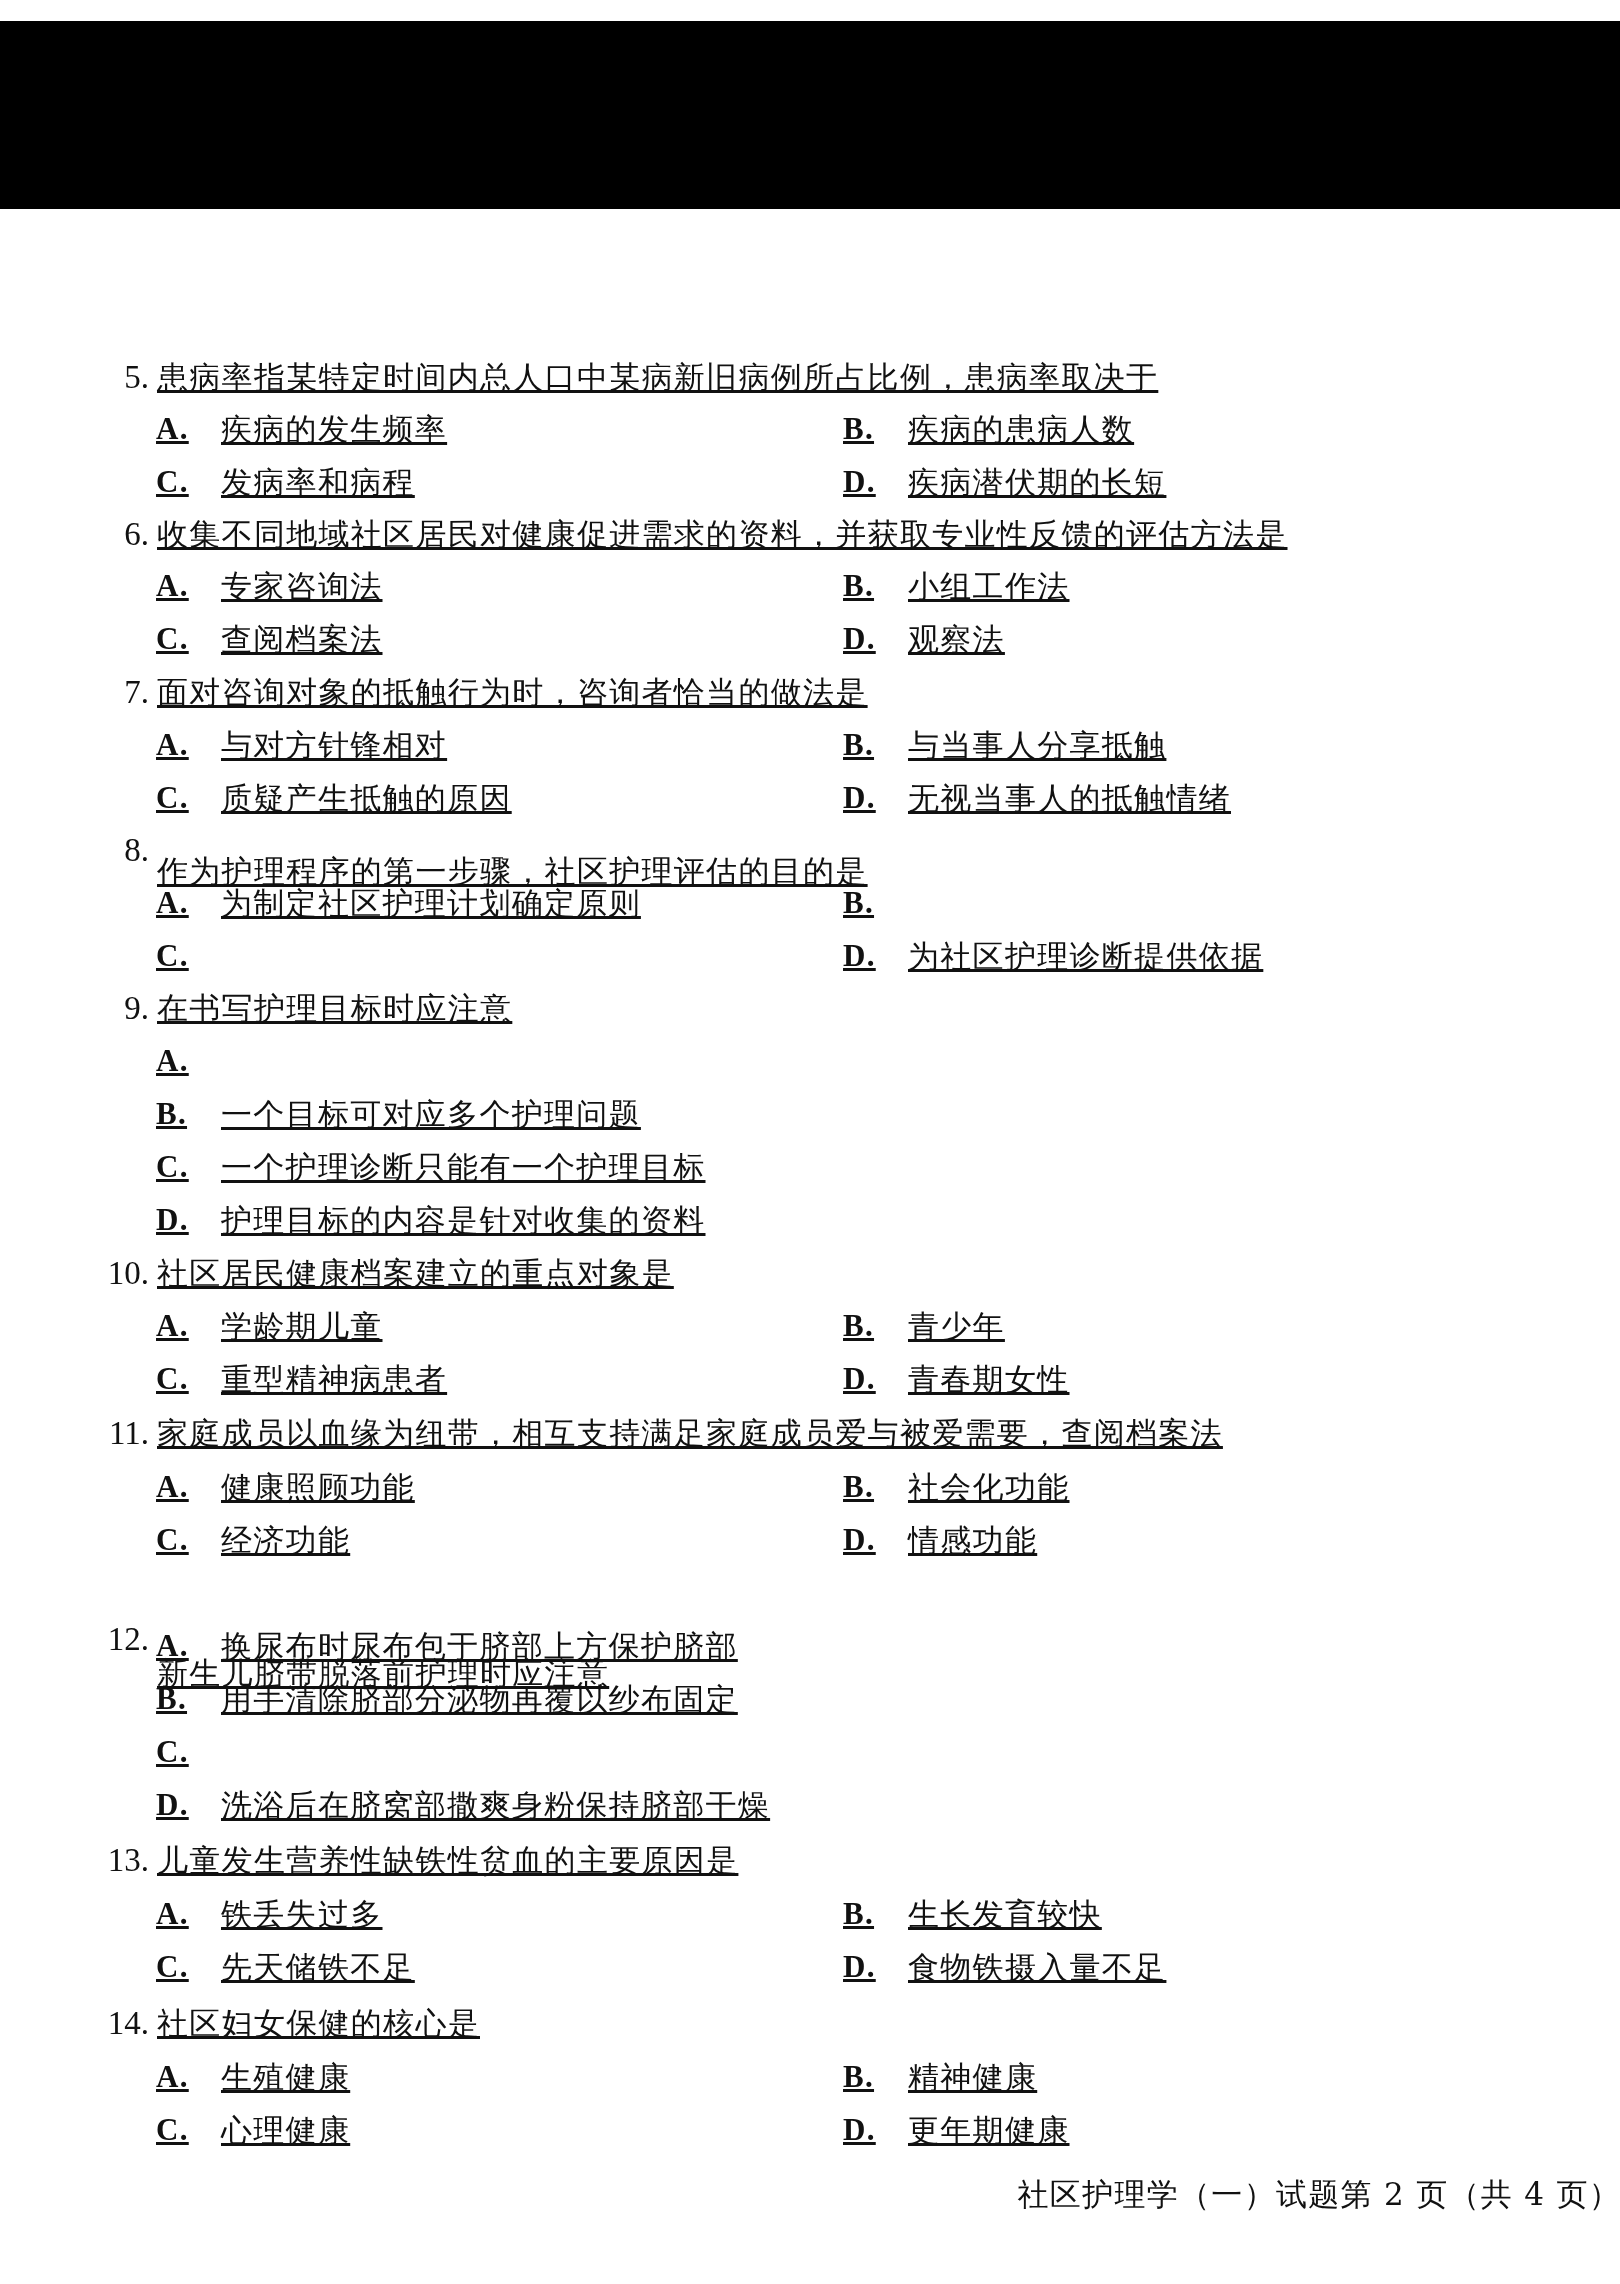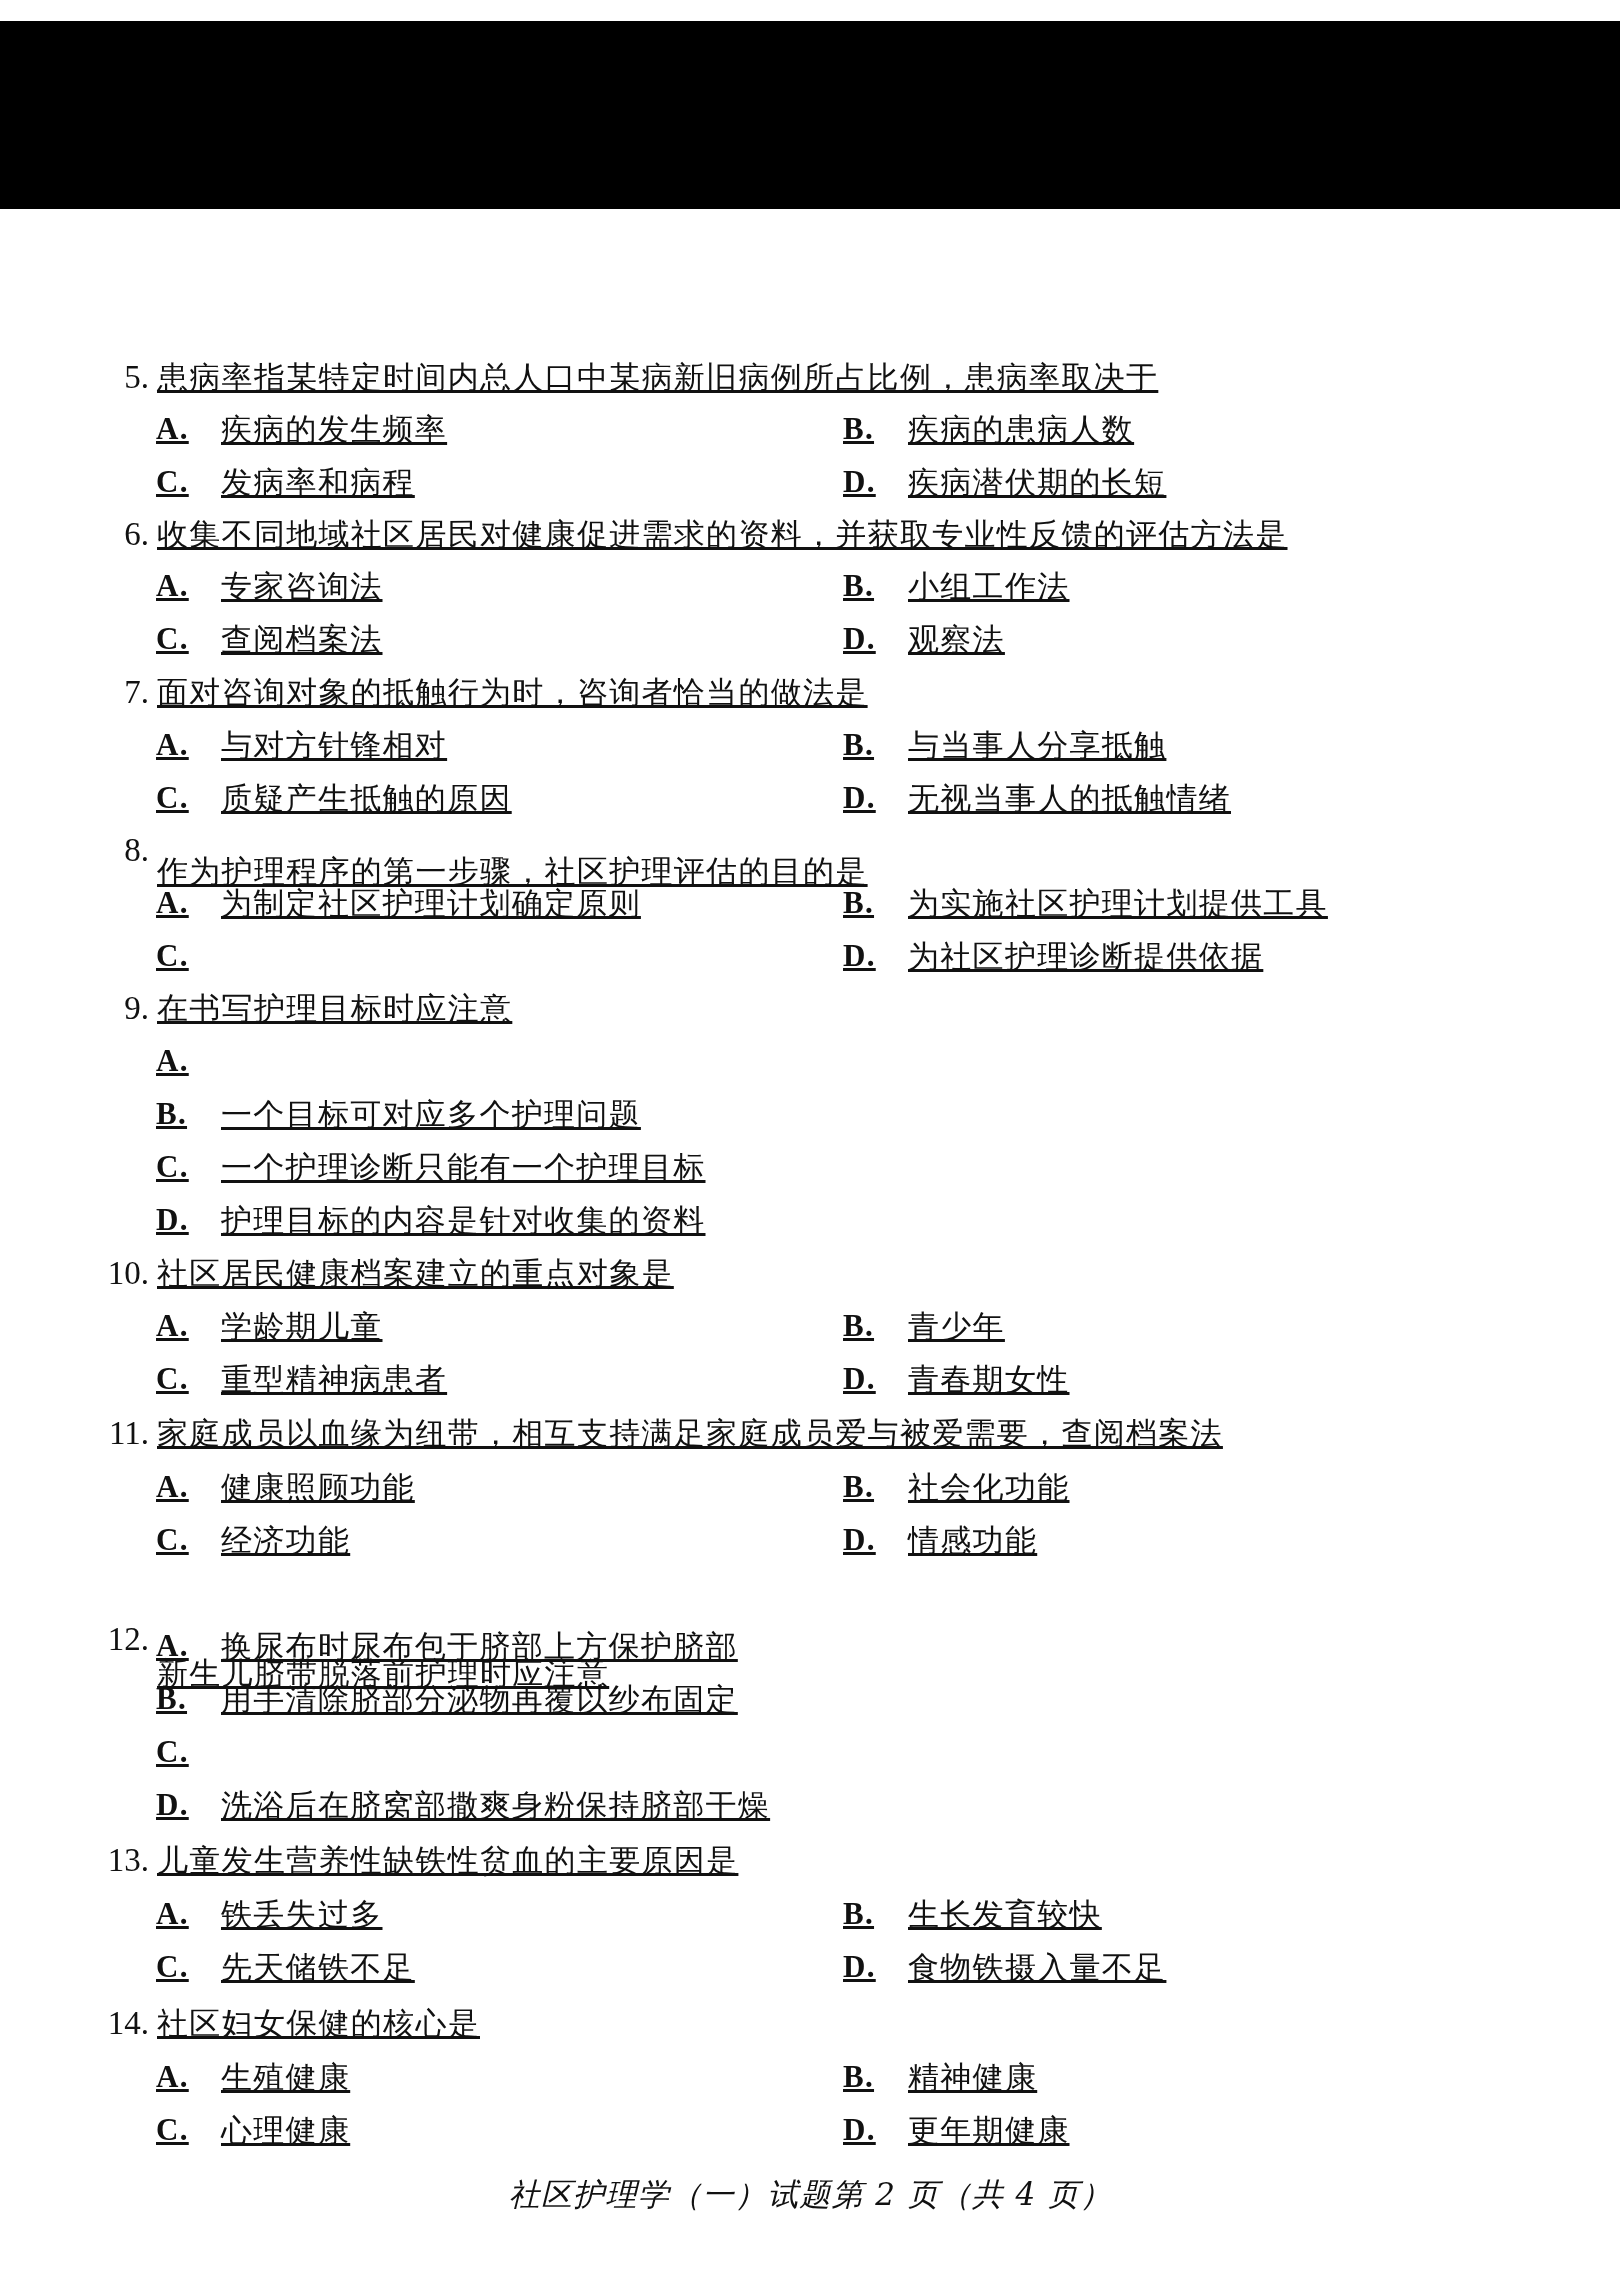--- a/index.html
+++ b/index.html
@@ -118,7 +118,6 @@
       </div>
     <div class="line opt opt-right" style="top:880px">
         <span class="lbl">B.</span>
-        <span>为实施社区护理计划提供工具</span>
       </div>
     <div class="line opt opt-left" style="top:933px">
         <span class="lbl">C.</span>

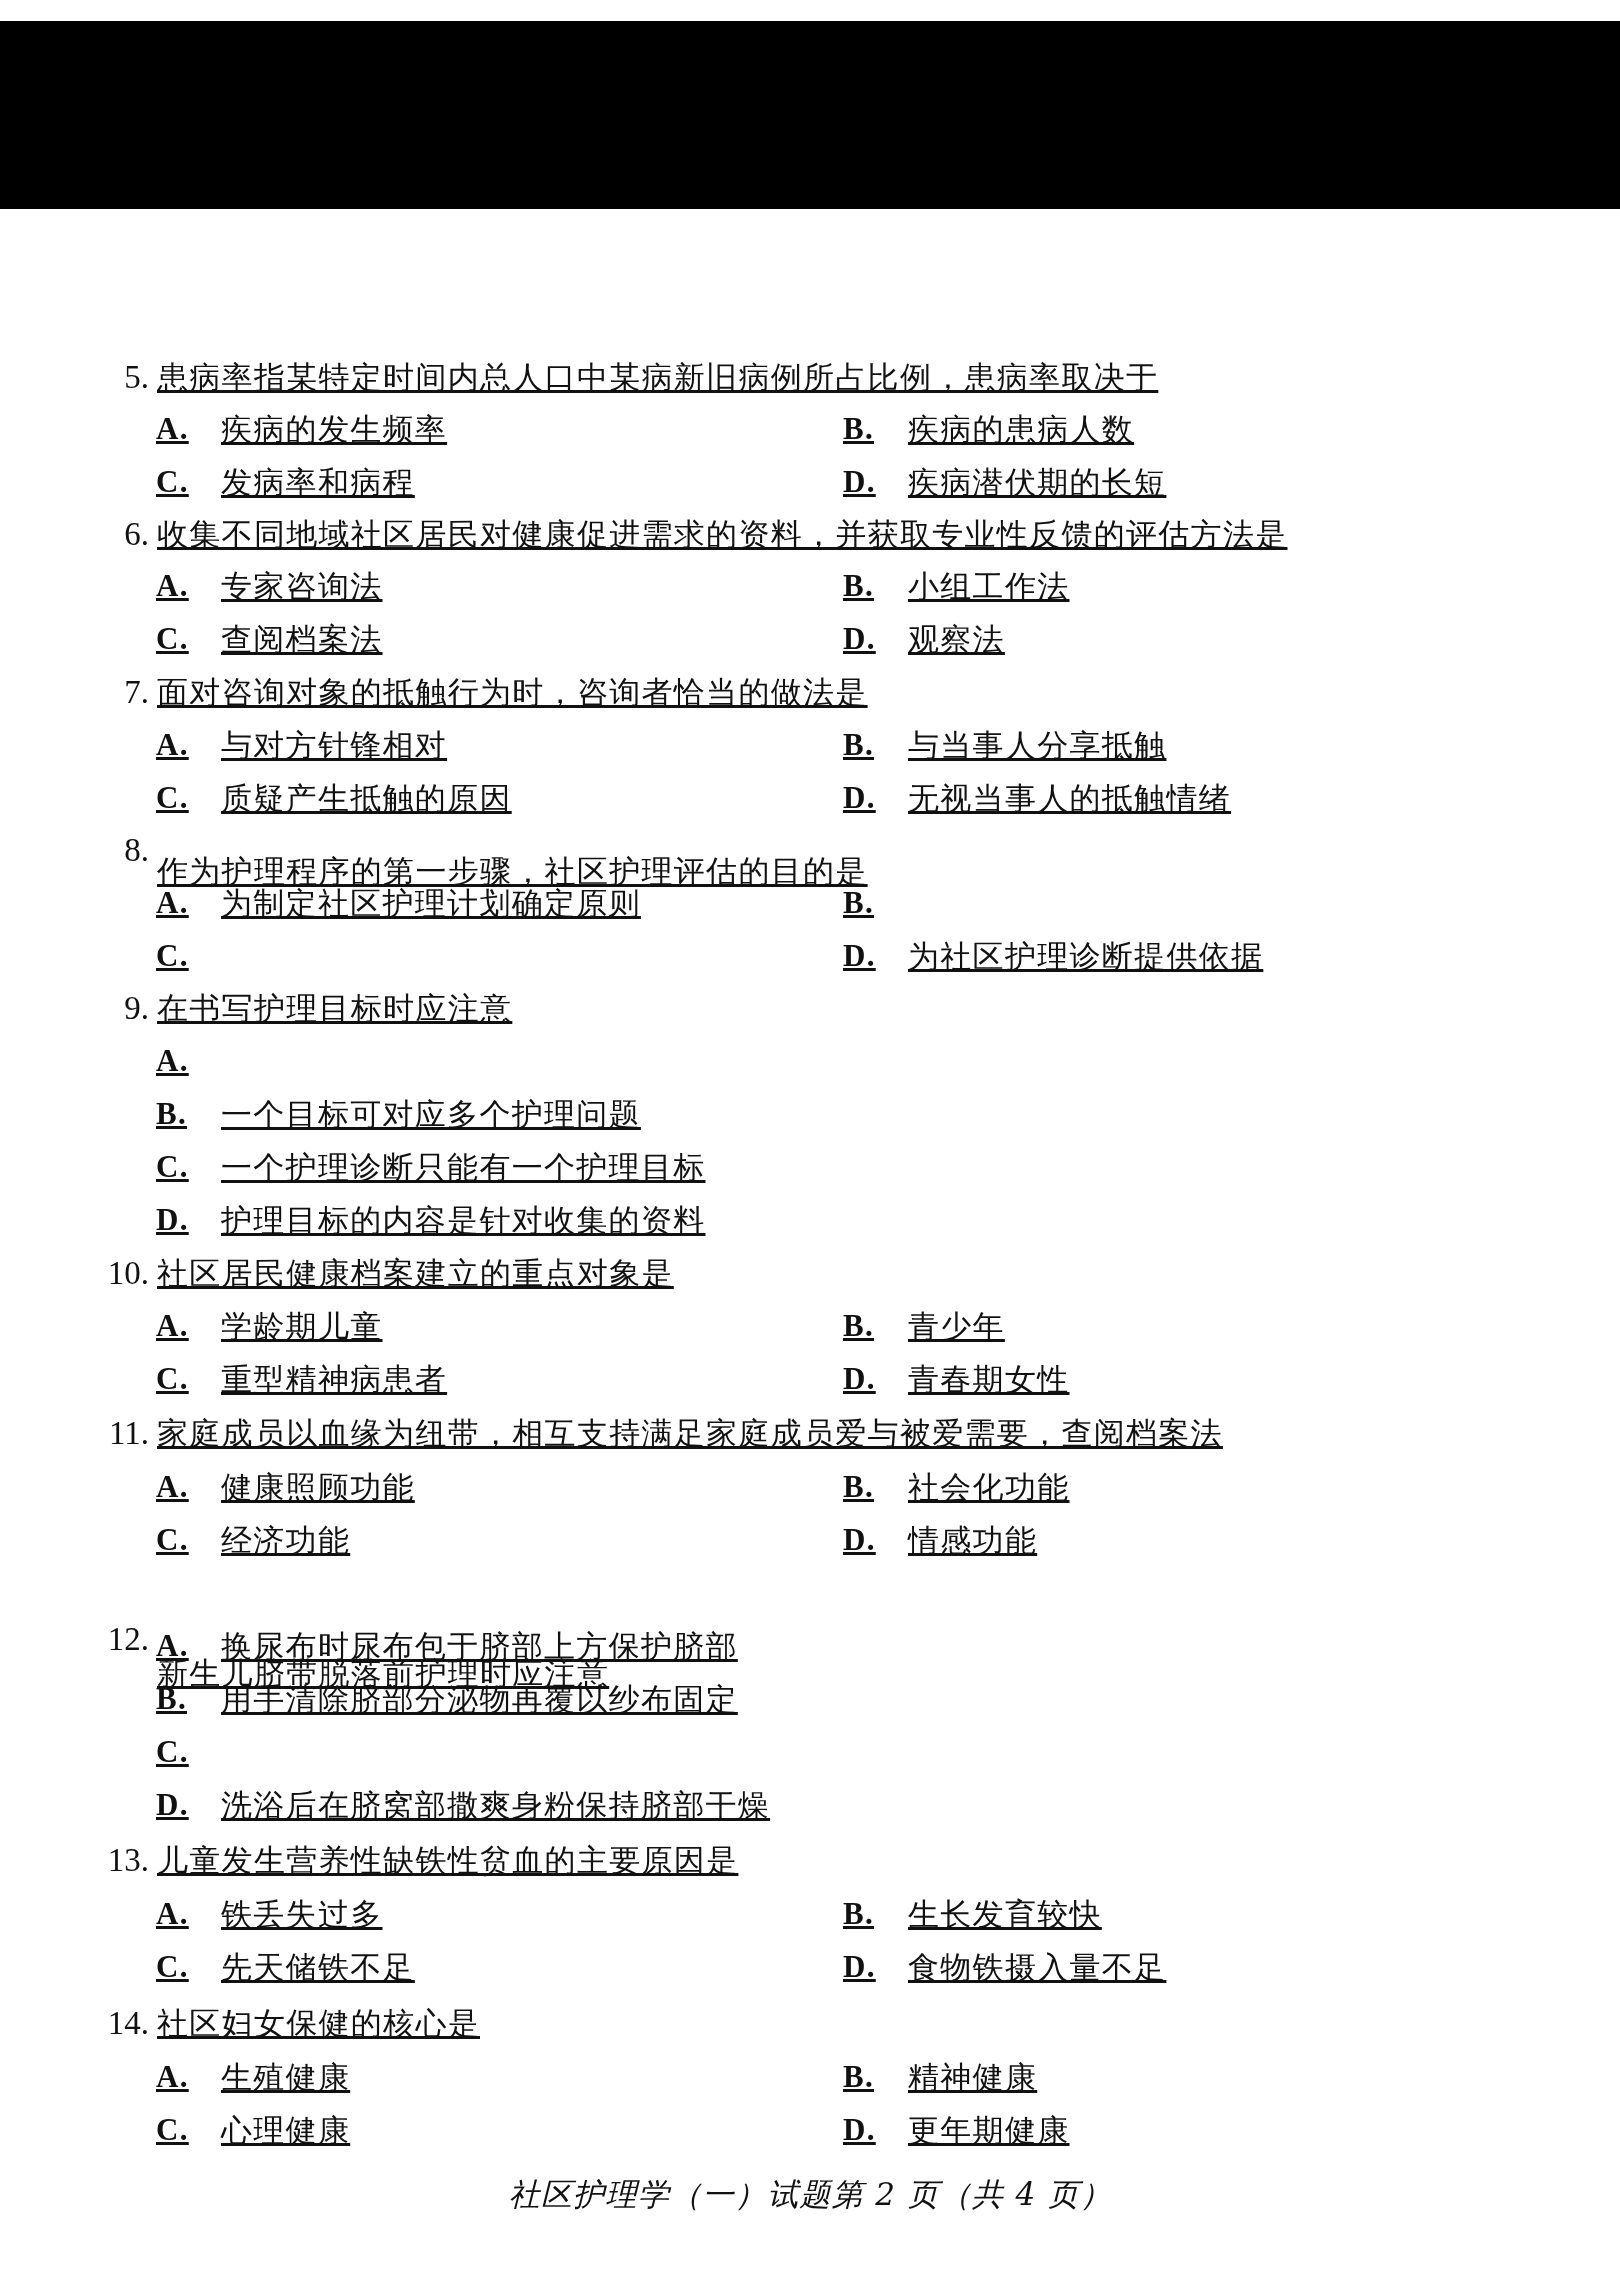--- a/index.html
+++ b/index.html
@@ -35,8 +35,8 @@
   .opt-left { left: 156px; }
   .opt-right { left: 843px; }
   .footer {
-    position: absolute; top: 2171px; left: 0; width: 1621px; text-align: center;
-    font-size: 31px; height: 46px; line-height: 46px; letter-spacing: 1.3px; font-style: italic;
+    position: absolute; top: 2171px; left: 0; width: 1621px; text-align: right;
+    font-size: 31px; height: 46px; line-height: 46px; letter-spacing: 1.3px;
   }
 </style>
 </head>

